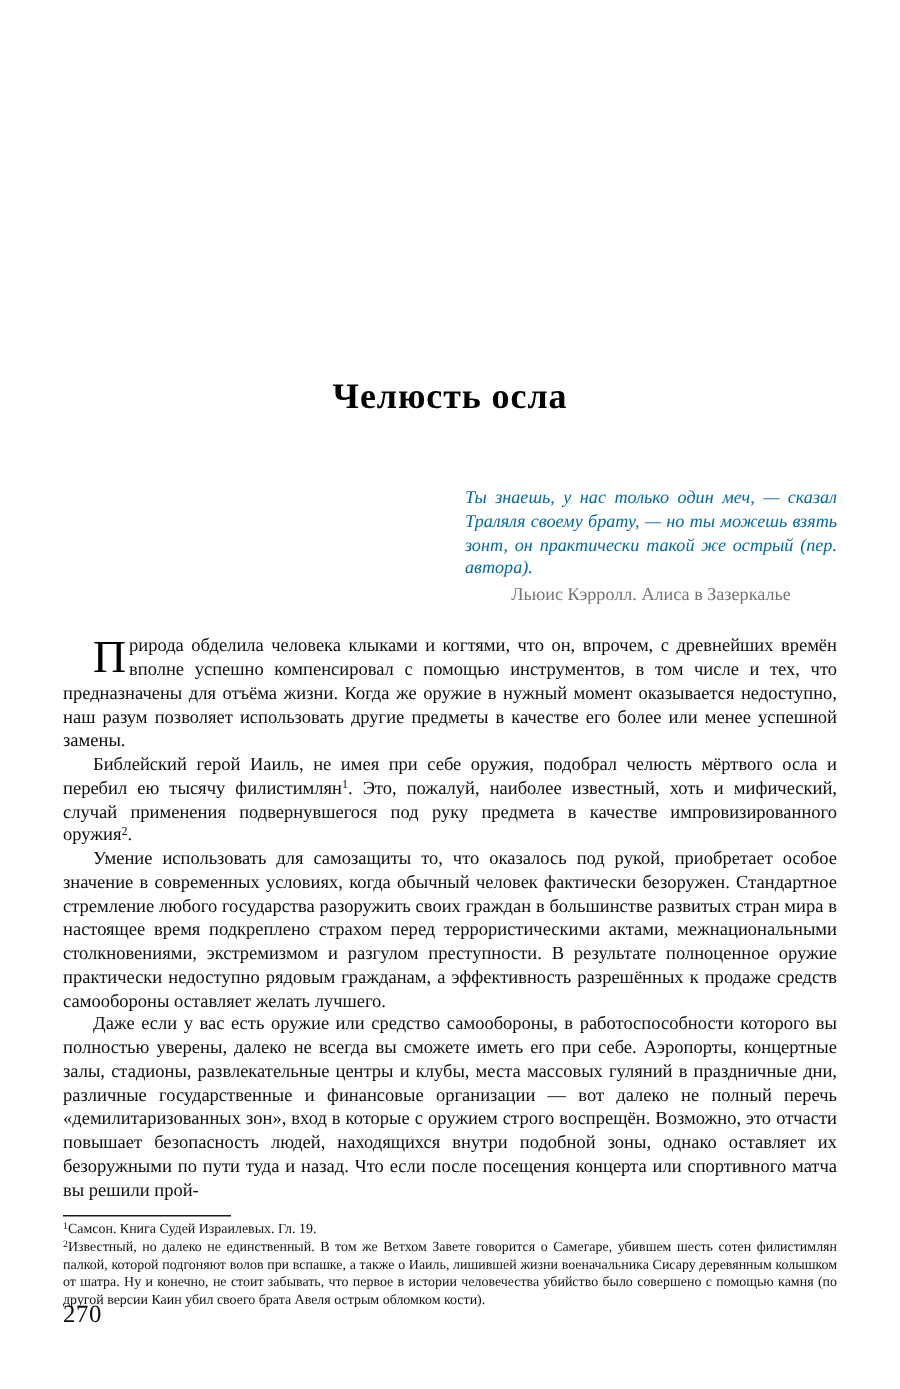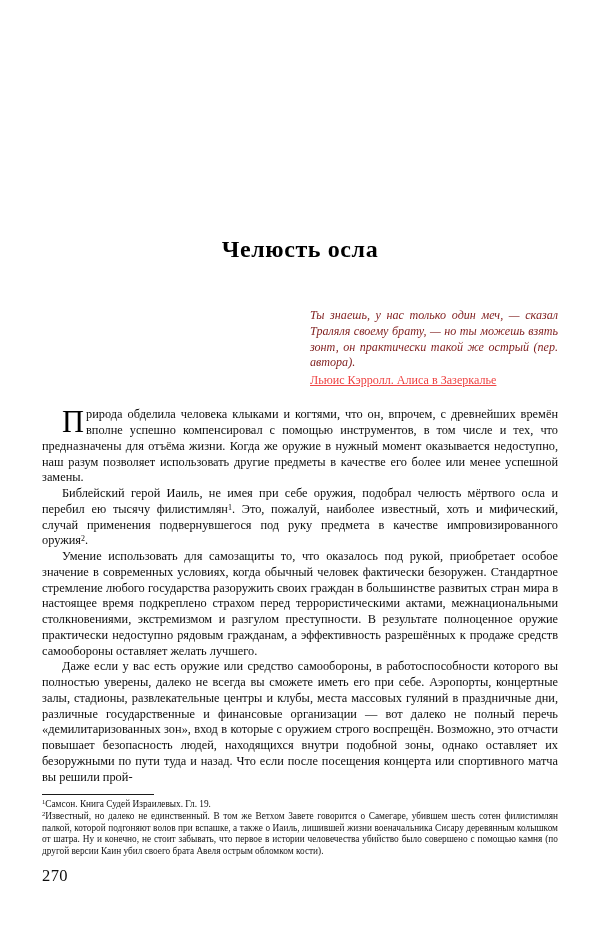--- a/index.html
+++ b/index.html
@@ -31,7 +31,7 @@
     font-size: 24px;
     font-weight: bold;
     letter-spacing: 0.6px;
-    margin: 0;
+    margin: 16px;
     padding-top: 236px;
     line-height: 1.1;
     color: #000000;

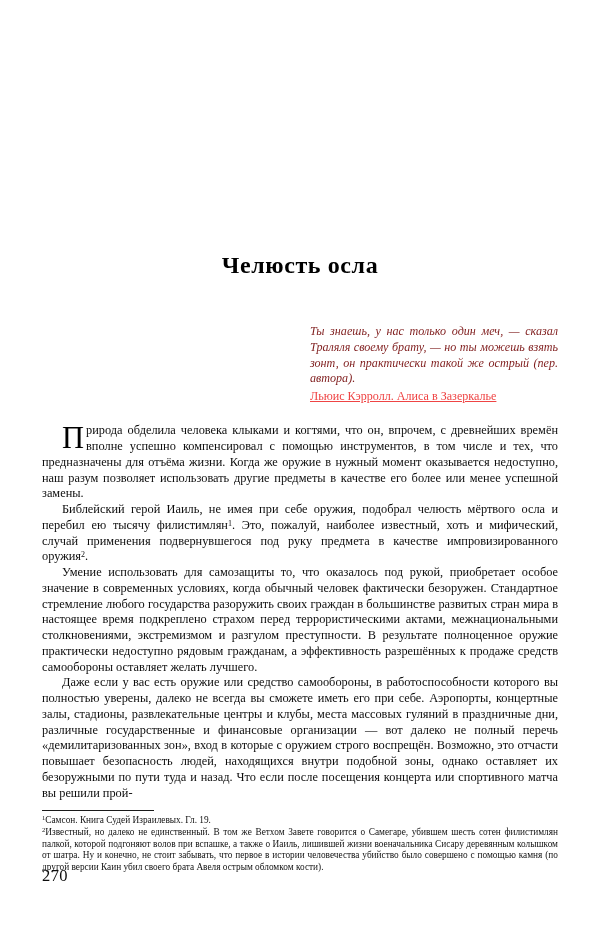--- a/index.html
+++ b/index.html
@@ -46,7 +46,7 @@
     line-height: 15.6px;
     text-align: justify;
     font-style: italic;
-    color: #7f1d1d;
+    color: #0369a1;
   }
   .epigraph-source {
     margin-top: 2px;

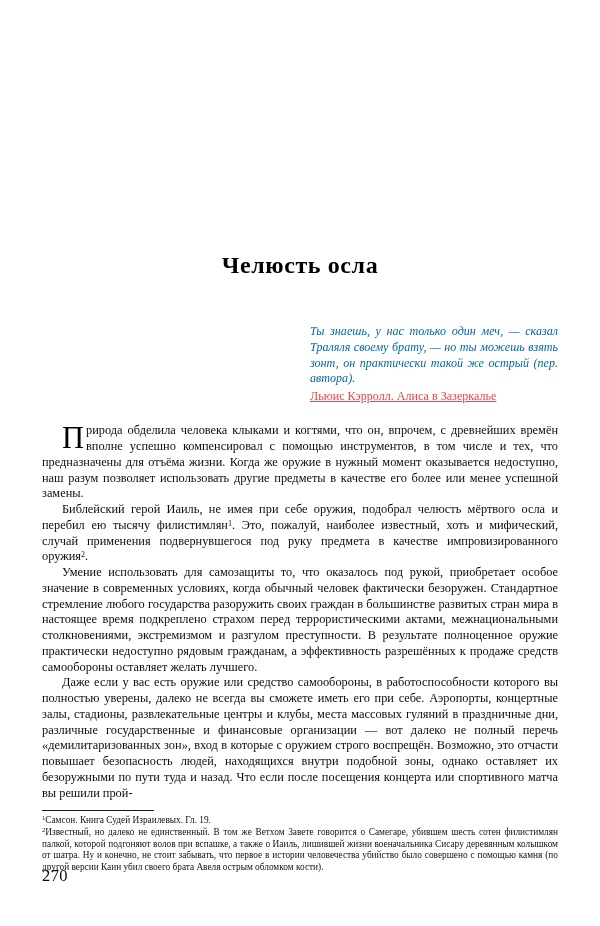--- a/index.html
+++ b/index.html
@@ -54,10 +54,9 @@
     width: 248px;
     font-size: 12.1px;
     line-height: 15.6px;
-    text-align: left;
+    text-align: center;
     font-style: normal;
-    color: #ef4444;
-    text-decoration: underline;
+    color: #737373;
   }
 
   

